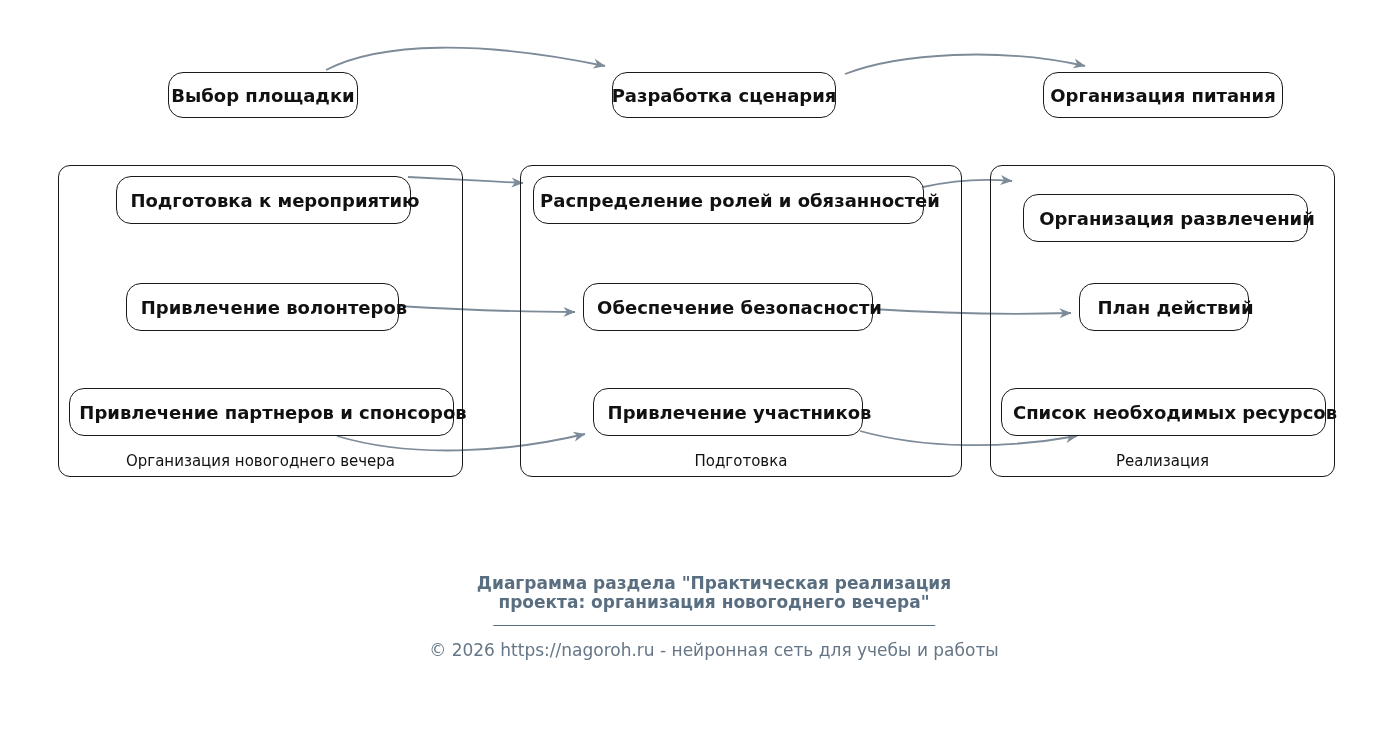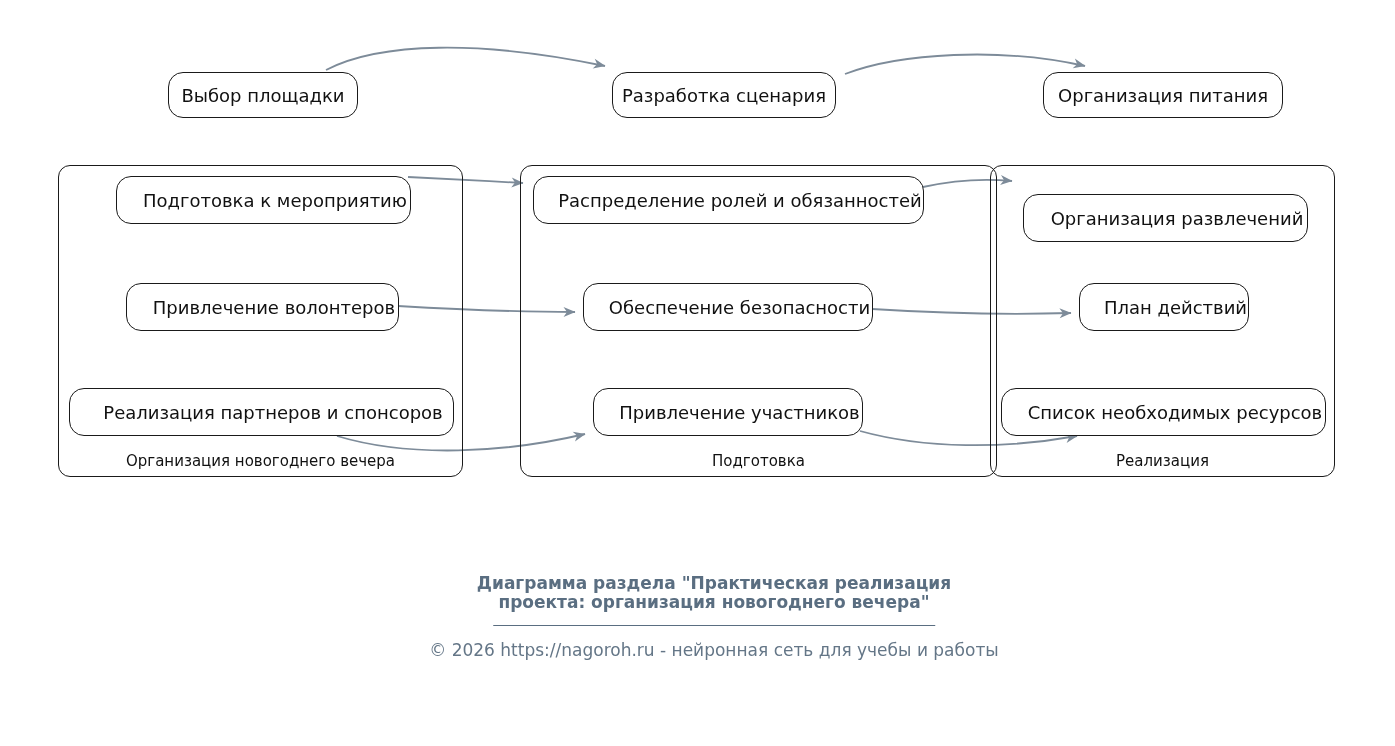--- a/index.html
+++ b/index.html
@@ -19,7 +19,7 @@
     position:absolute;height:46px;box-sizing:border-box;background:#ffffff;
     border:1.5px solid var(--node_border);border-radius:15px;
     display:flex;align-items:center;justify-content:center;
-    font-size:18px;white-space:nowrap;z-index:3;
+    font-size:18px;white-space:nowrap;z-index:3;font-weight:bold;
   }
   .group{
     position:absolute;top:165px;height:312px;box-sizing:border-box;background:transparent;

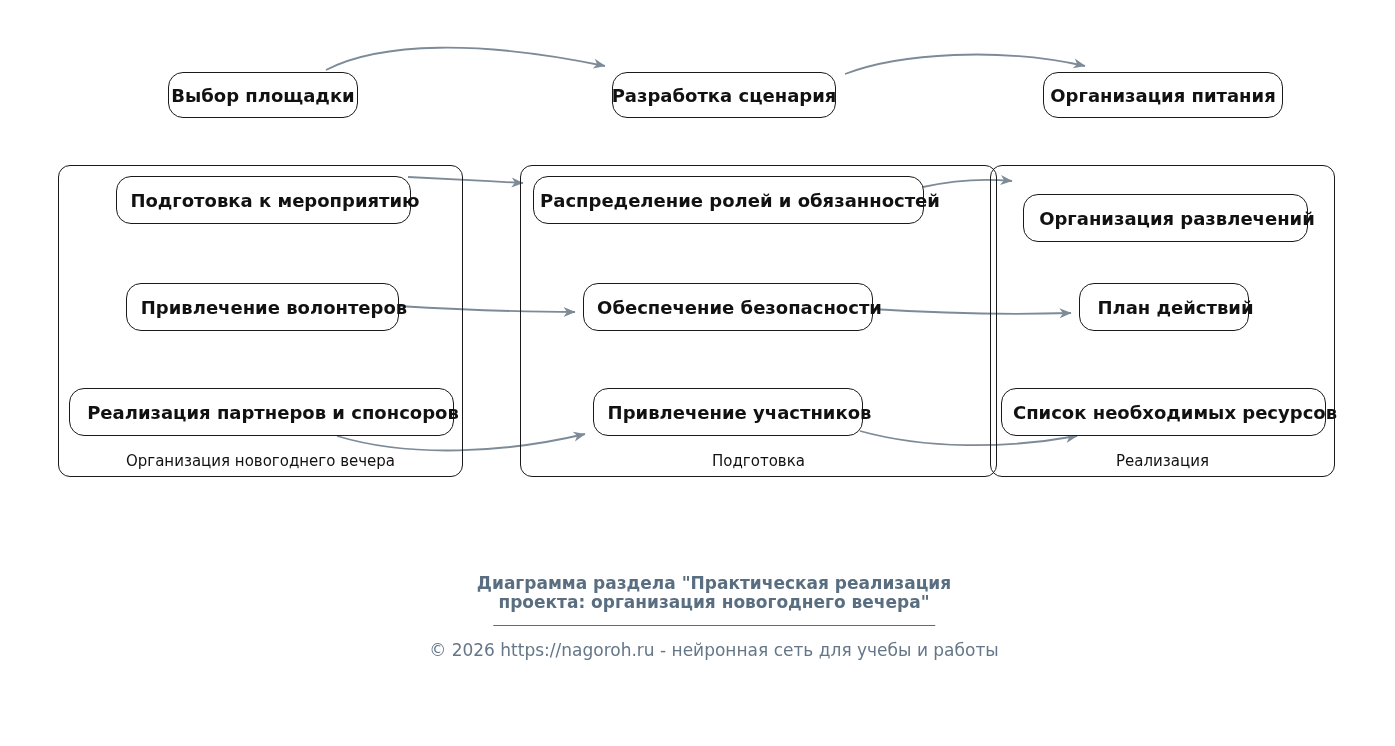--- a/index.html
+++ b/index.html
@@ -77,7 +77,7 @@
     <div class="group-label">Организация новогоднего вечера</div>
   </div>
 
-  <div class="group" style="left:520px;width:477px;">
+  <div class="group" style="left:520px;width:442px;">
     <div class="node" style="left:12px;top:10px;width:391px;">Распределение ролей и обязанностей</div>
     <div class="node" style="left:62px;top:117px;width:290px;">Обеспечение безопасности</div>
     <div class="node" style="left:72px;top:222px;width:270px;">Привлечение участников</div>

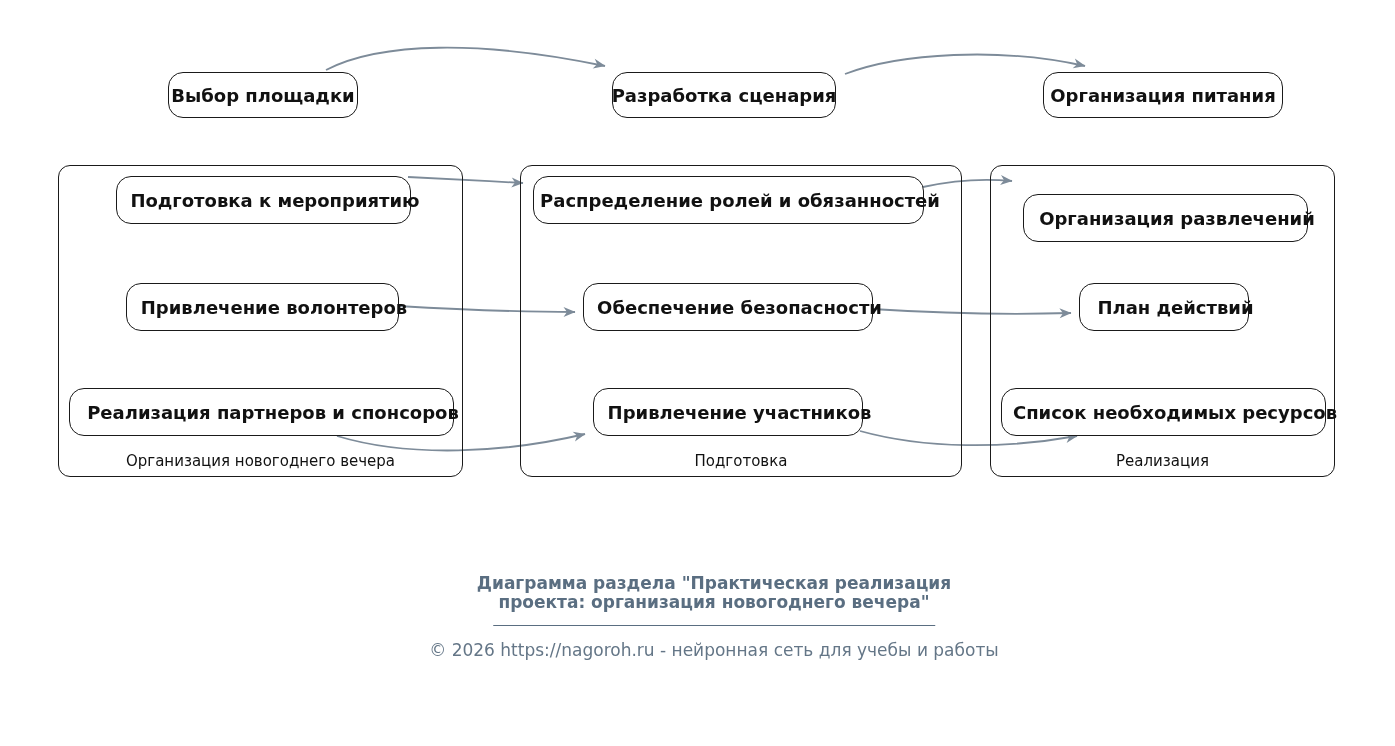--- a/index.html
+++ b/index.html
@@ -73,7 +73,7 @@
   <div class="group" style="left:58px;width:405px;">
     <div class="node" style="left:57px;top:10px;width:295px;">Подготовка к мероприятию</div>
     <div class="node" style="left:67px;top:117px;width:273px;">Привлечение волонтеров</div>
-    <div class="node" style="left:10px;top:222px;width:385px;">Реализация партнеров и спонсоров</div>
+    <div class="node" style="left:10px;top:222px;width:385px;">Привлечение партнеров и спонсоров</div>
     <div class="group-label">Организация новогоднего вечера</div>
   </div>
 

